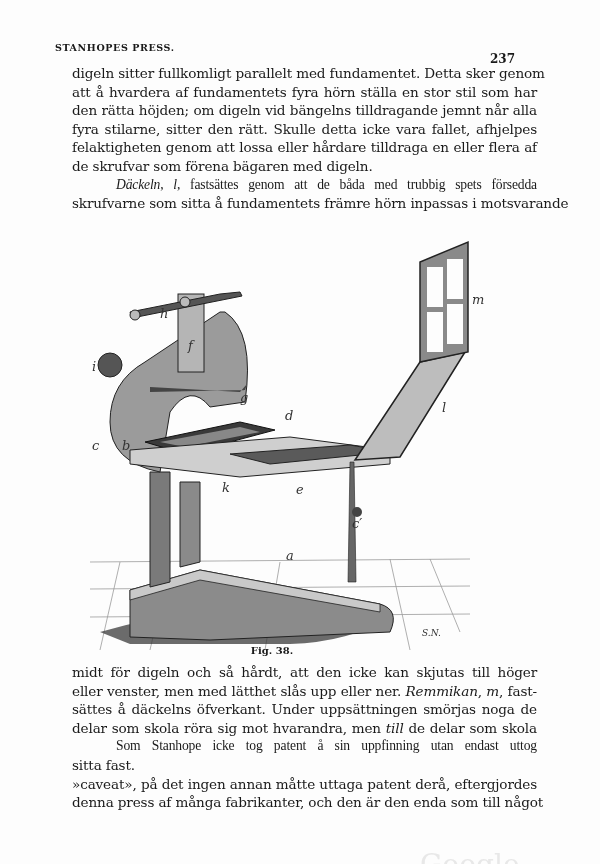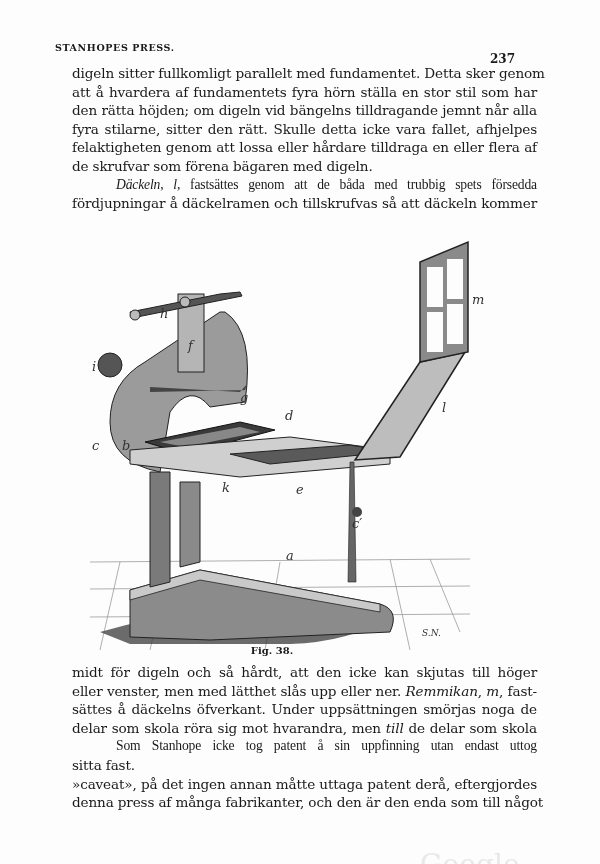--- a/index.html
+++ b/index.html
@@ -54,6 +54,7 @@
   <span class="line">felaktigheten genom att lossa eller hårdare tilldraga en eller flera af</span>
   <span class="line last">de skrufvar som förena bägaren med digeln.</span>
   <span class="line indent"><span class="it">Däckeln</span><span>, </span><span class="it">l</span><span>, fastsättes genom att de båda med trubbig spets försedda</span></span>
+  <span class="line">skrufvarne som sitta å fundamentets främre hörn inpassas i motsvarande</span>
   <span class="line">fördjupningar å däckelramen och tillskrufvas så att däckeln kommer</span>
 </div>
 

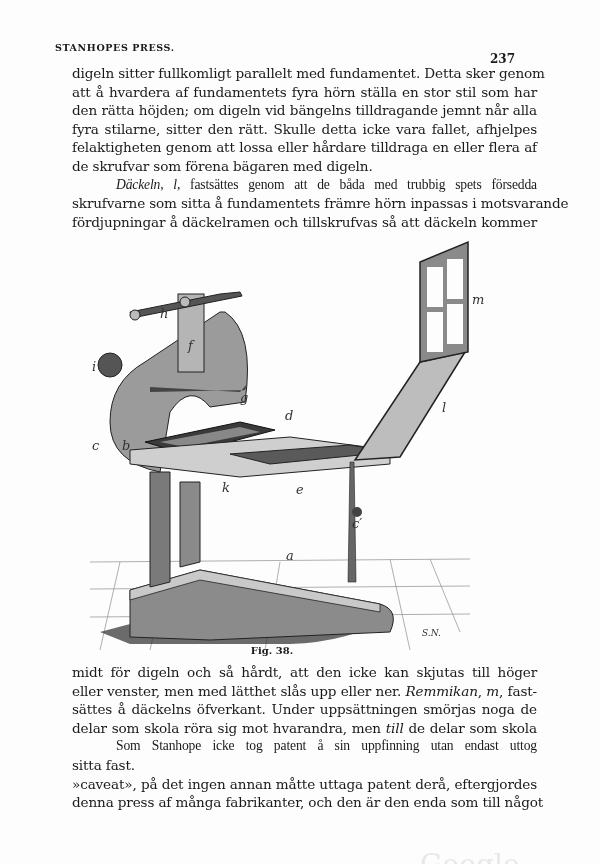--- a/index.html
+++ b/index.html
@@ -55,7 +55,6 @@
   <span class="line last">de skrufvar som förena bägaren med digeln.</span>
   <span class="line indent"><span class="it">Däckeln</span><span>, </span><span class="it">l</span><span>, fastsättes genom att de båda med trubbig spets försedda</span></span>
   <span class="line">skrufvarne som sitta å fundamentets främre hörn inpassas i motsvarande</span>
-  <span class="line">fördjupningar å däckelramen och tillskrufvas så att däckeln kommer</span>
 </div>
 
 <div class="figure">

